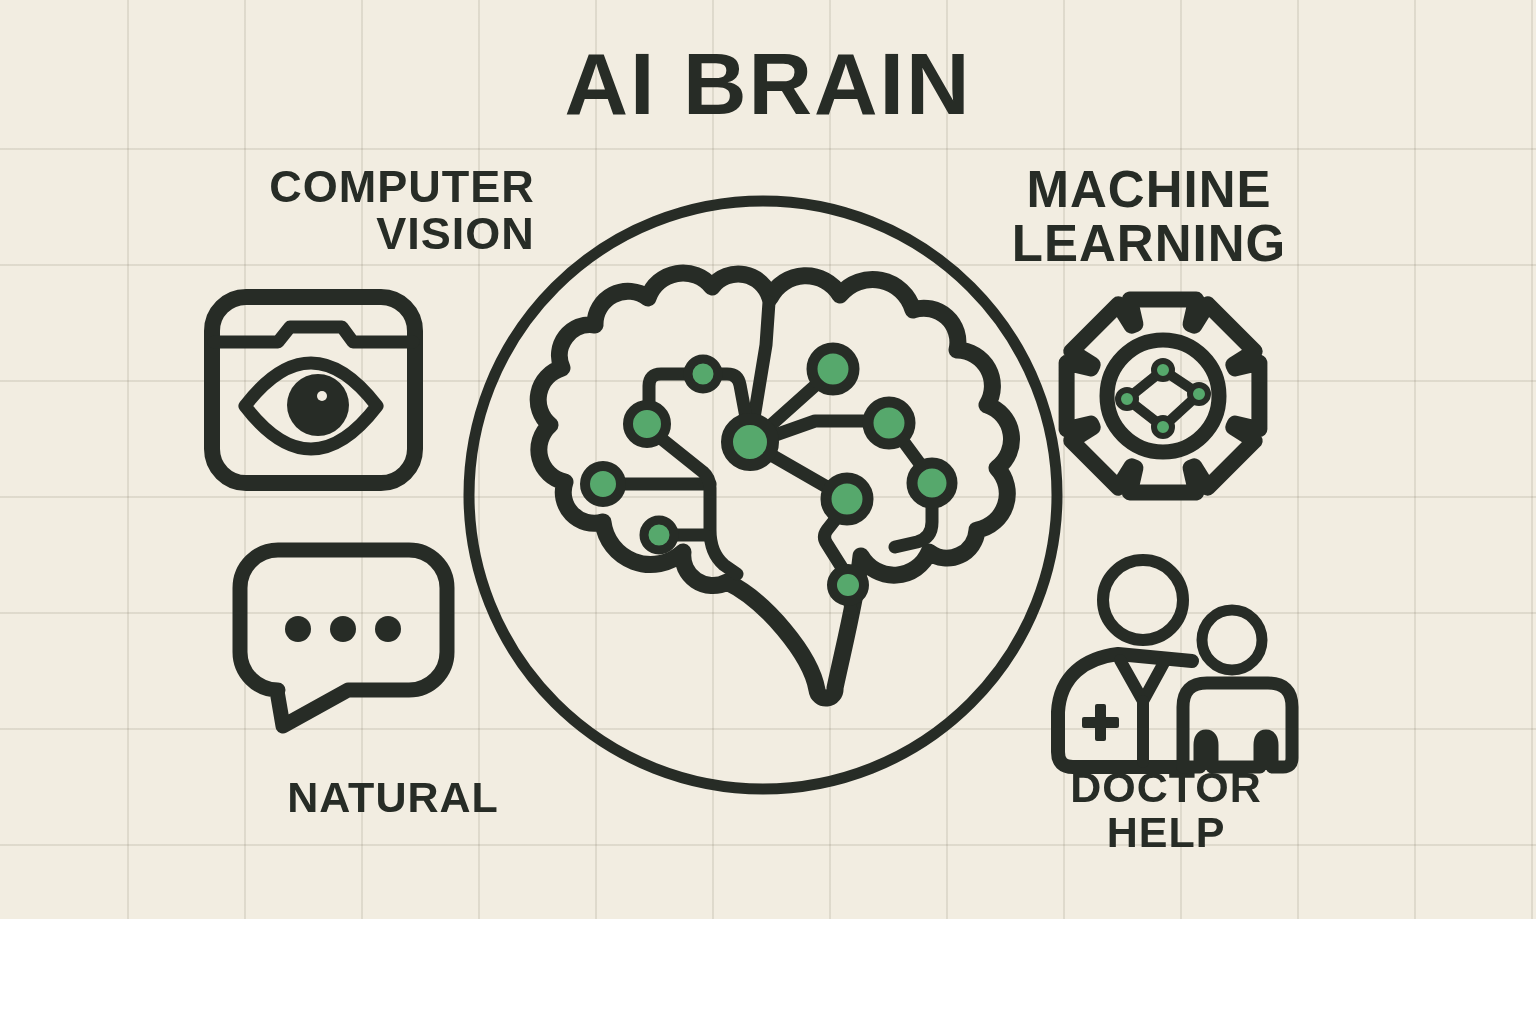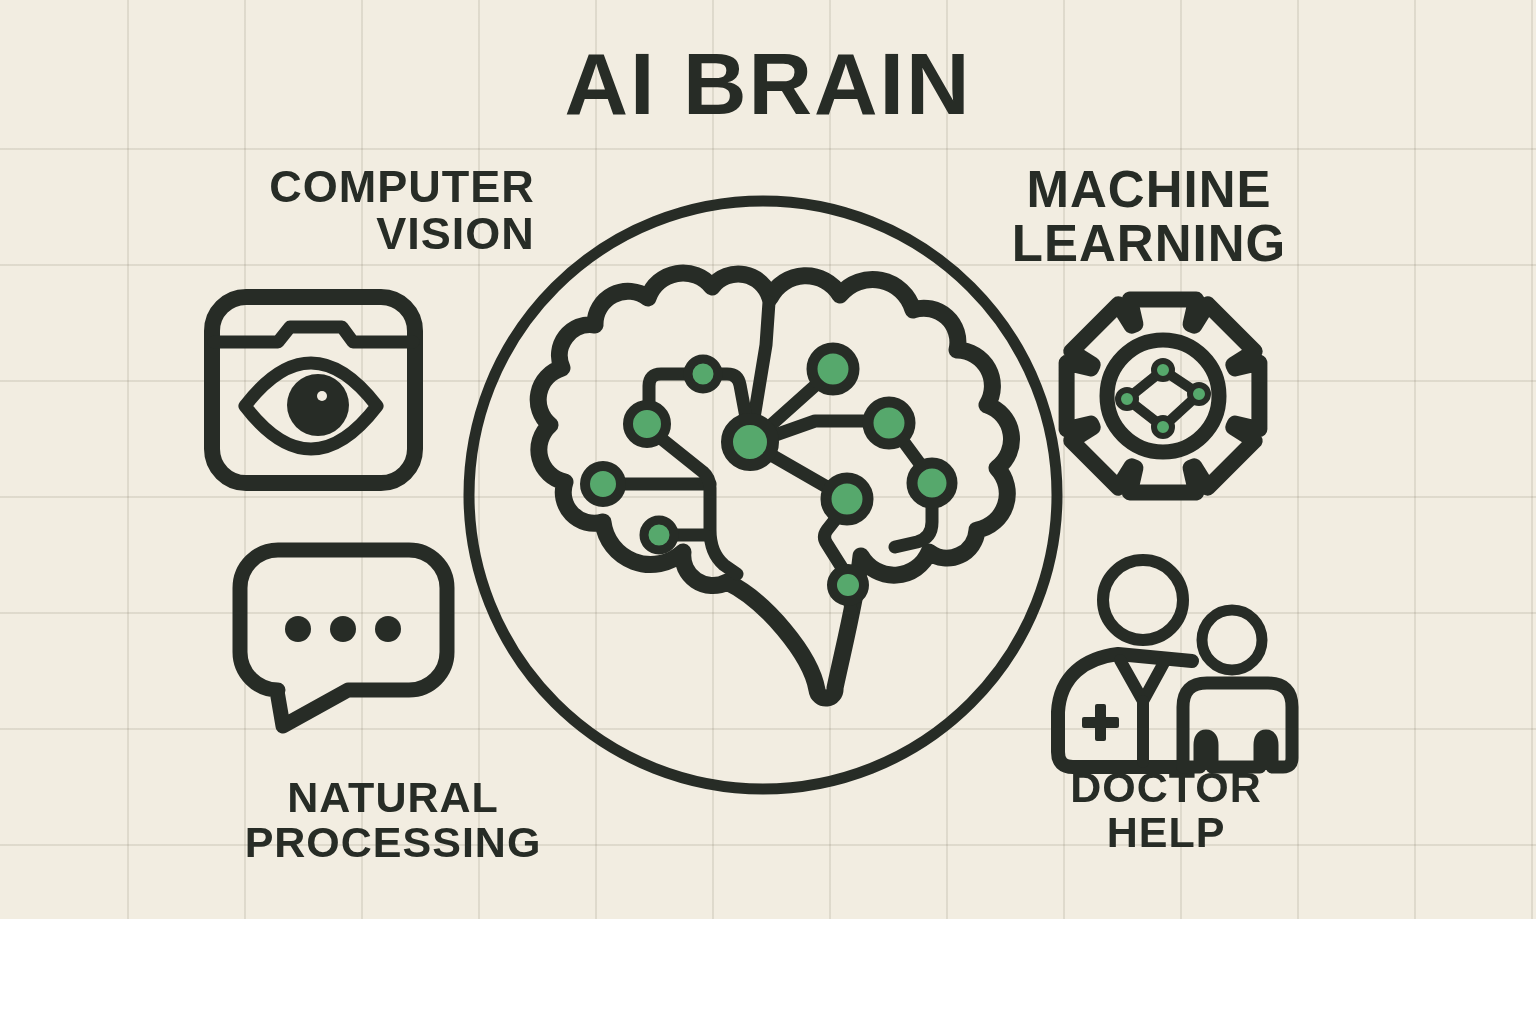--- a/index.html
+++ b/index.html
@@ -62,7 +62,6 @@
 
   <div class="label label-nlp">
     <div>NATURAL</div>
-    <div>PROCESSING</div>
   </div>
 
   <div class="label label-doctor">

